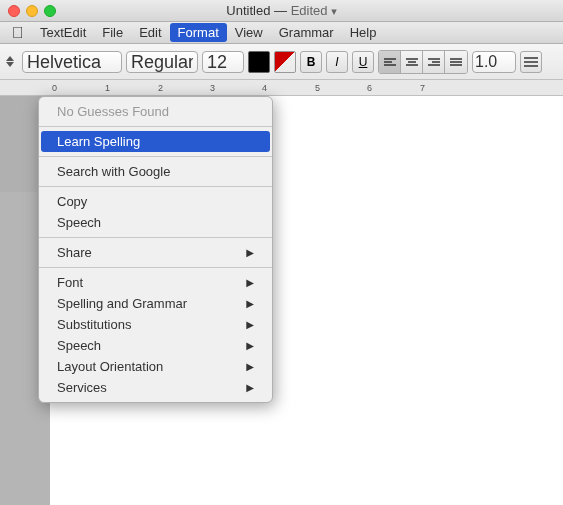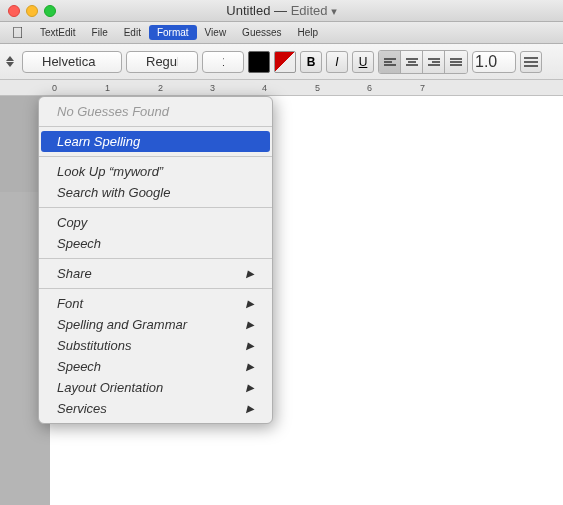--- a/index.html
+++ b/index.html
@@ -59,7 +59,7 @@
     }
 
     .menu-bar-item {
-      font-size: 10px;
+      font-size: 13px;
       color: #333;
       padding: 2px 8px;
       border-radius: 3px;

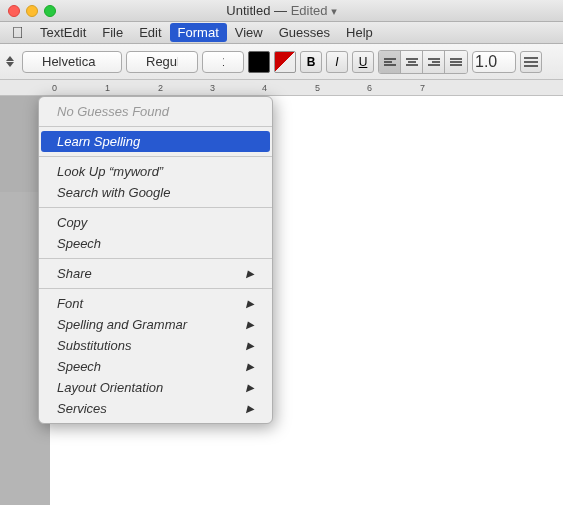--- a/index.html
+++ b/index.html
@@ -330,7 +330,7 @@
   <span class="menu-bar-item">Edit</span>
   <span class="menu-bar-item active">Format</span>
   <span class="menu-bar-item">View</span>
-  <span class="menu-bar-item">Guesses</span>
+  <span class="menu-bar-item">Grammar</span>
   <span class="menu-bar-item">Help</span>
 </div>
 

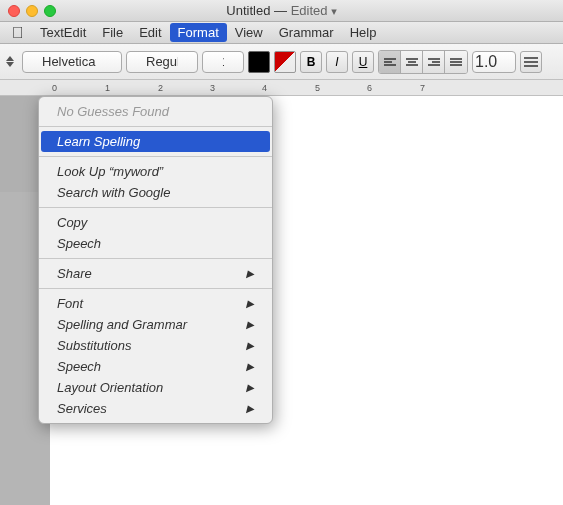--- a/index.html
+++ b/index.html
@@ -114,9 +114,9 @@
       background: linear-gradient(to bottom, #ffffff, #f0f0f0);
       border: 1px solid #aaa;
       border-radius: 4px;
-      font-size: 13px;
-      color: #333;
-      padding: 0 19px;
+      font-size: 18px;
+      color: #333;
+      padding: 0 4px;
       appearance: none;
       -webkit-appearance: none;
       cursor: pointer;

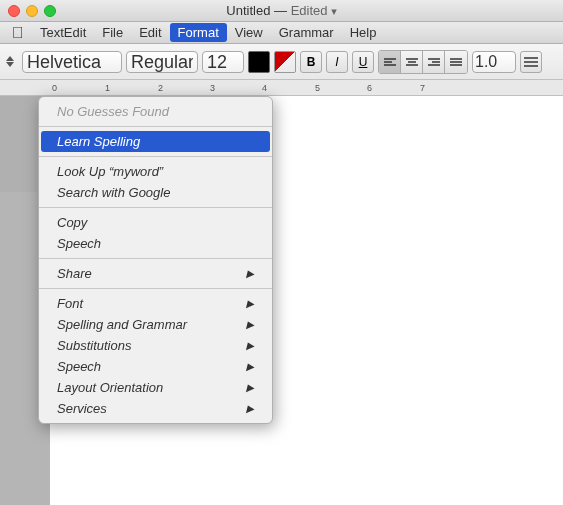--- a/index.html
+++ b/index.html
@@ -252,7 +252,6 @@
       align-items: center;
       border-radius: 3px;
       margin: 0 2px;
-      font-style: italic;
     }
 
     .menu-item.disabled {

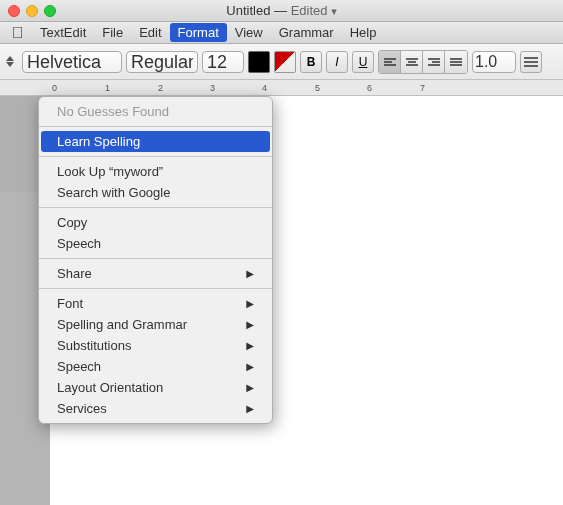--- a/index.html
+++ b/index.html
@@ -427,9 +427,6 @@
 
   <div class="menu-separator"></div>
 
-  <div class="menu-item">
-    <span class="menu-item-label">Look Up “myword”</span>
-  </div>
 
   <div class="menu-item">
     <span class="menu-item-label">Search with Google</span>

